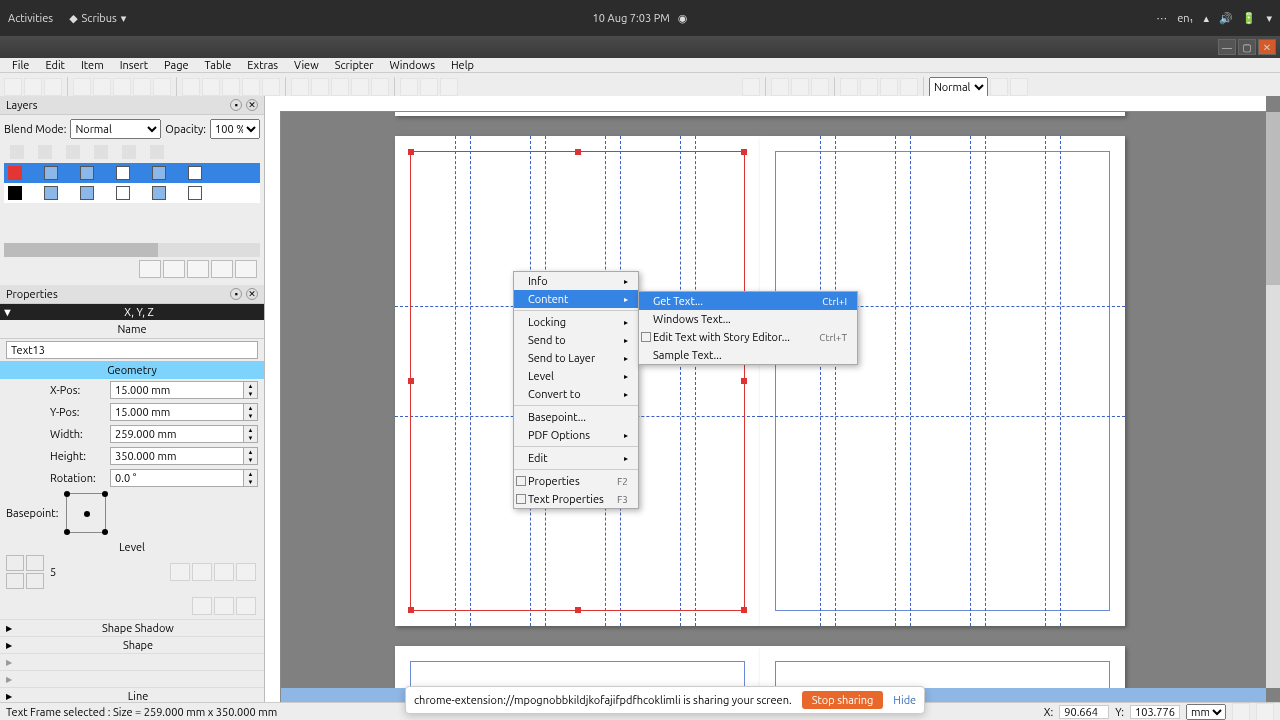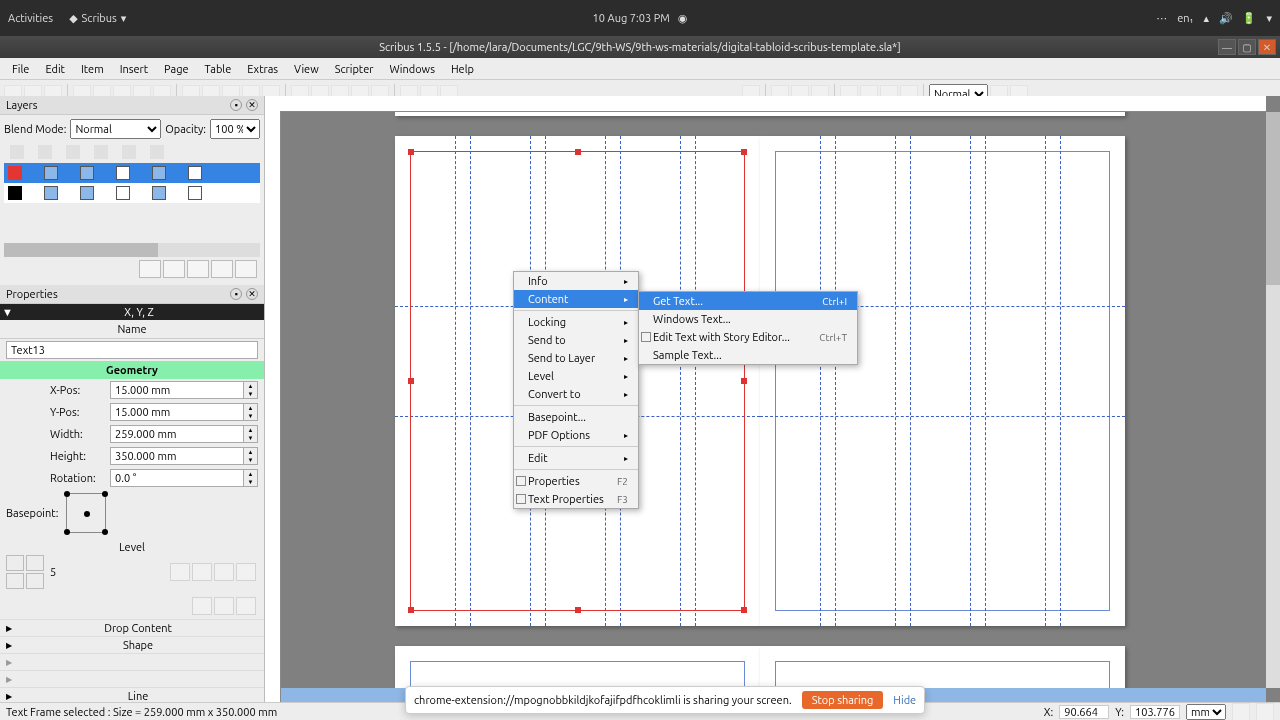--- a/index.html
+++ b/index.html
@@ -139,7 +139,6 @@
 </div>
 
 <div class="title-bar">
-  <span>Scribus 1.5.5 - [/home/lara/Documents/LGC/9th-WS/9th-ws-materials/digital-tabloid-scribus-template.sla*]</span>
   <div class="winbtns">
     <div class="winbtn">—</div>
     <div class="winbtn">▢</div>

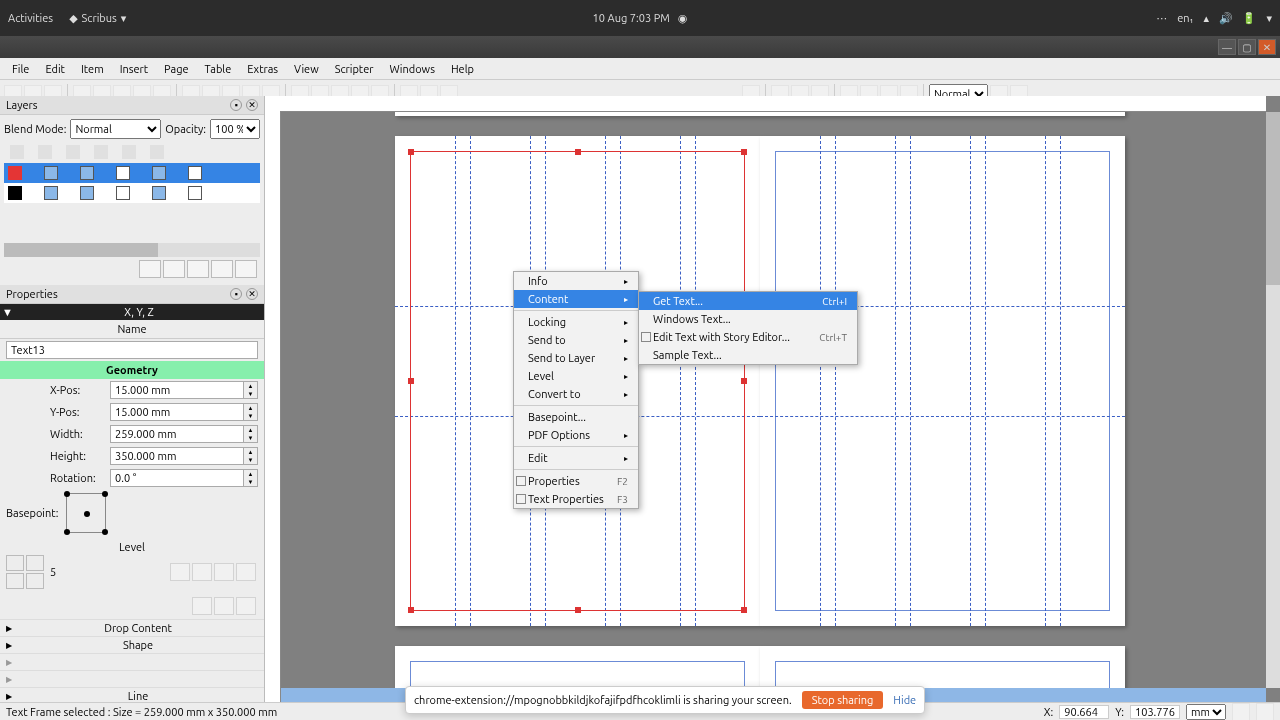--- a/index.html
+++ b/index.html
@@ -20,7 +20,7 @@
 .winbtn.close { background: #d35b29; }
 
 
-.menu-bar { background: #ededed; height: 22px; display: flex; align-items: center; padding: 0 4px; border-bottom: 1px solid #ccc; }
+.menu-bar { background: #ededed; height: 15px; display: flex; align-items: center; padding: 0 4px; border-bottom: 1px solid #ccc; }
 .menu-bar .mitem { padding: 2px 8px; cursor: default; }
 
 

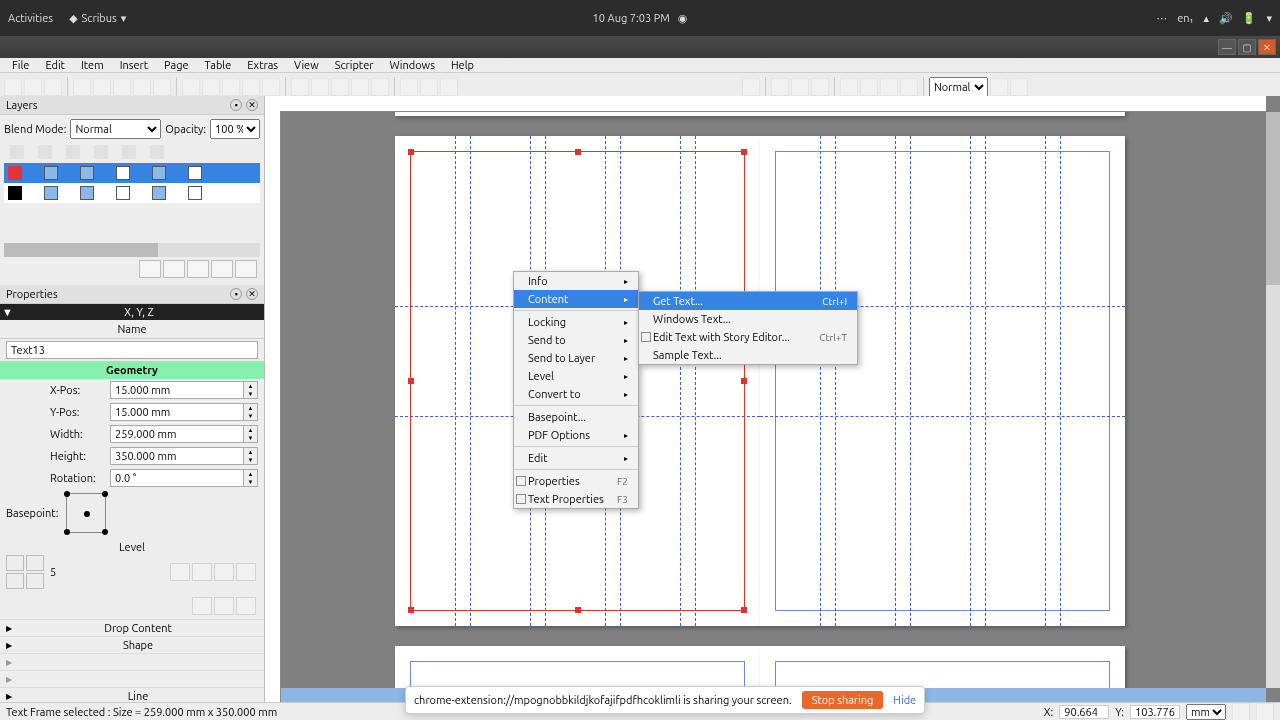--- a/index.html
+++ b/index.html
@@ -59,7 +59,7 @@
 .name-row { text-align: center; padding: 3px; border-bottom: 1px solid #ccc; }
 .name-field { margin: 2px 6px; }
 .name-field input { width: 100%; border: 1px solid #aaa; padding: 2px 4px; }
-.geo-hdr { text-align: center; padding: 3px; background: #86efac; font-weight: bold; }
+.geo-hdr { text-align: center; padding: 3px; background: #7dd3fc; }
 .geo-row { display: flex; align-items: center; padding: 2px 6px; margin-left: 44px; }
 .geo-row label { width: 60px; }
 .geo-row .spin { flex: 1; display: flex; border: 1px solid #aaa; background: #fff; }

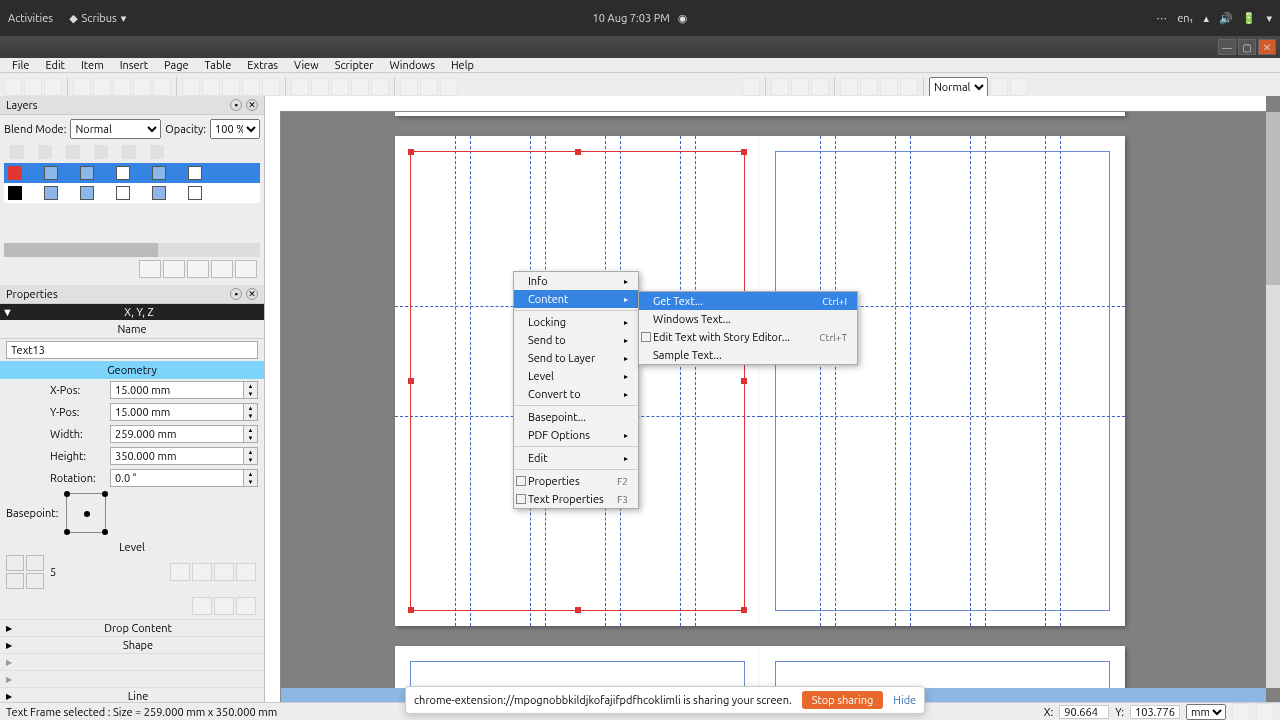--- a/index.html
+++ b/index.html
@@ -360,7 +360,7 @@
     </div>
     <div class="accordion-row">
         <span class="tri">▶</span>
-        <span class="lbl">Drop Content</span>
+        <span class="lbl">Shape Shadow</span>
       </div>
     <div class="accordion-row">
         <span class="tri">▶</span>

